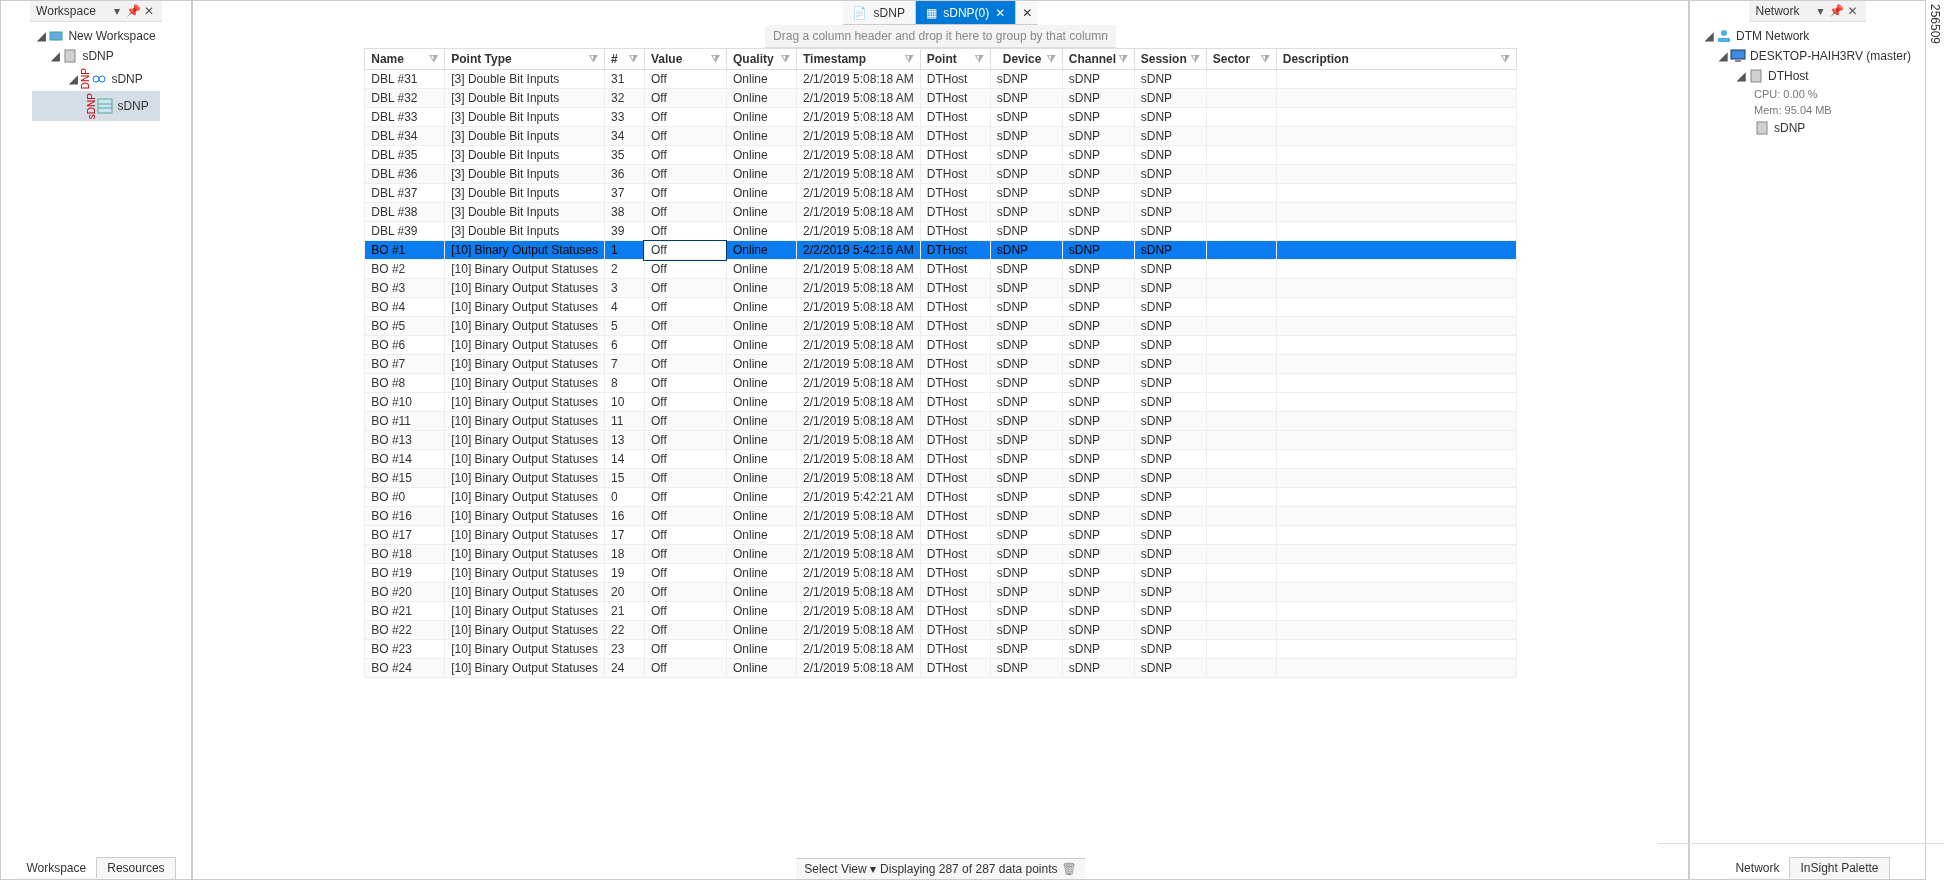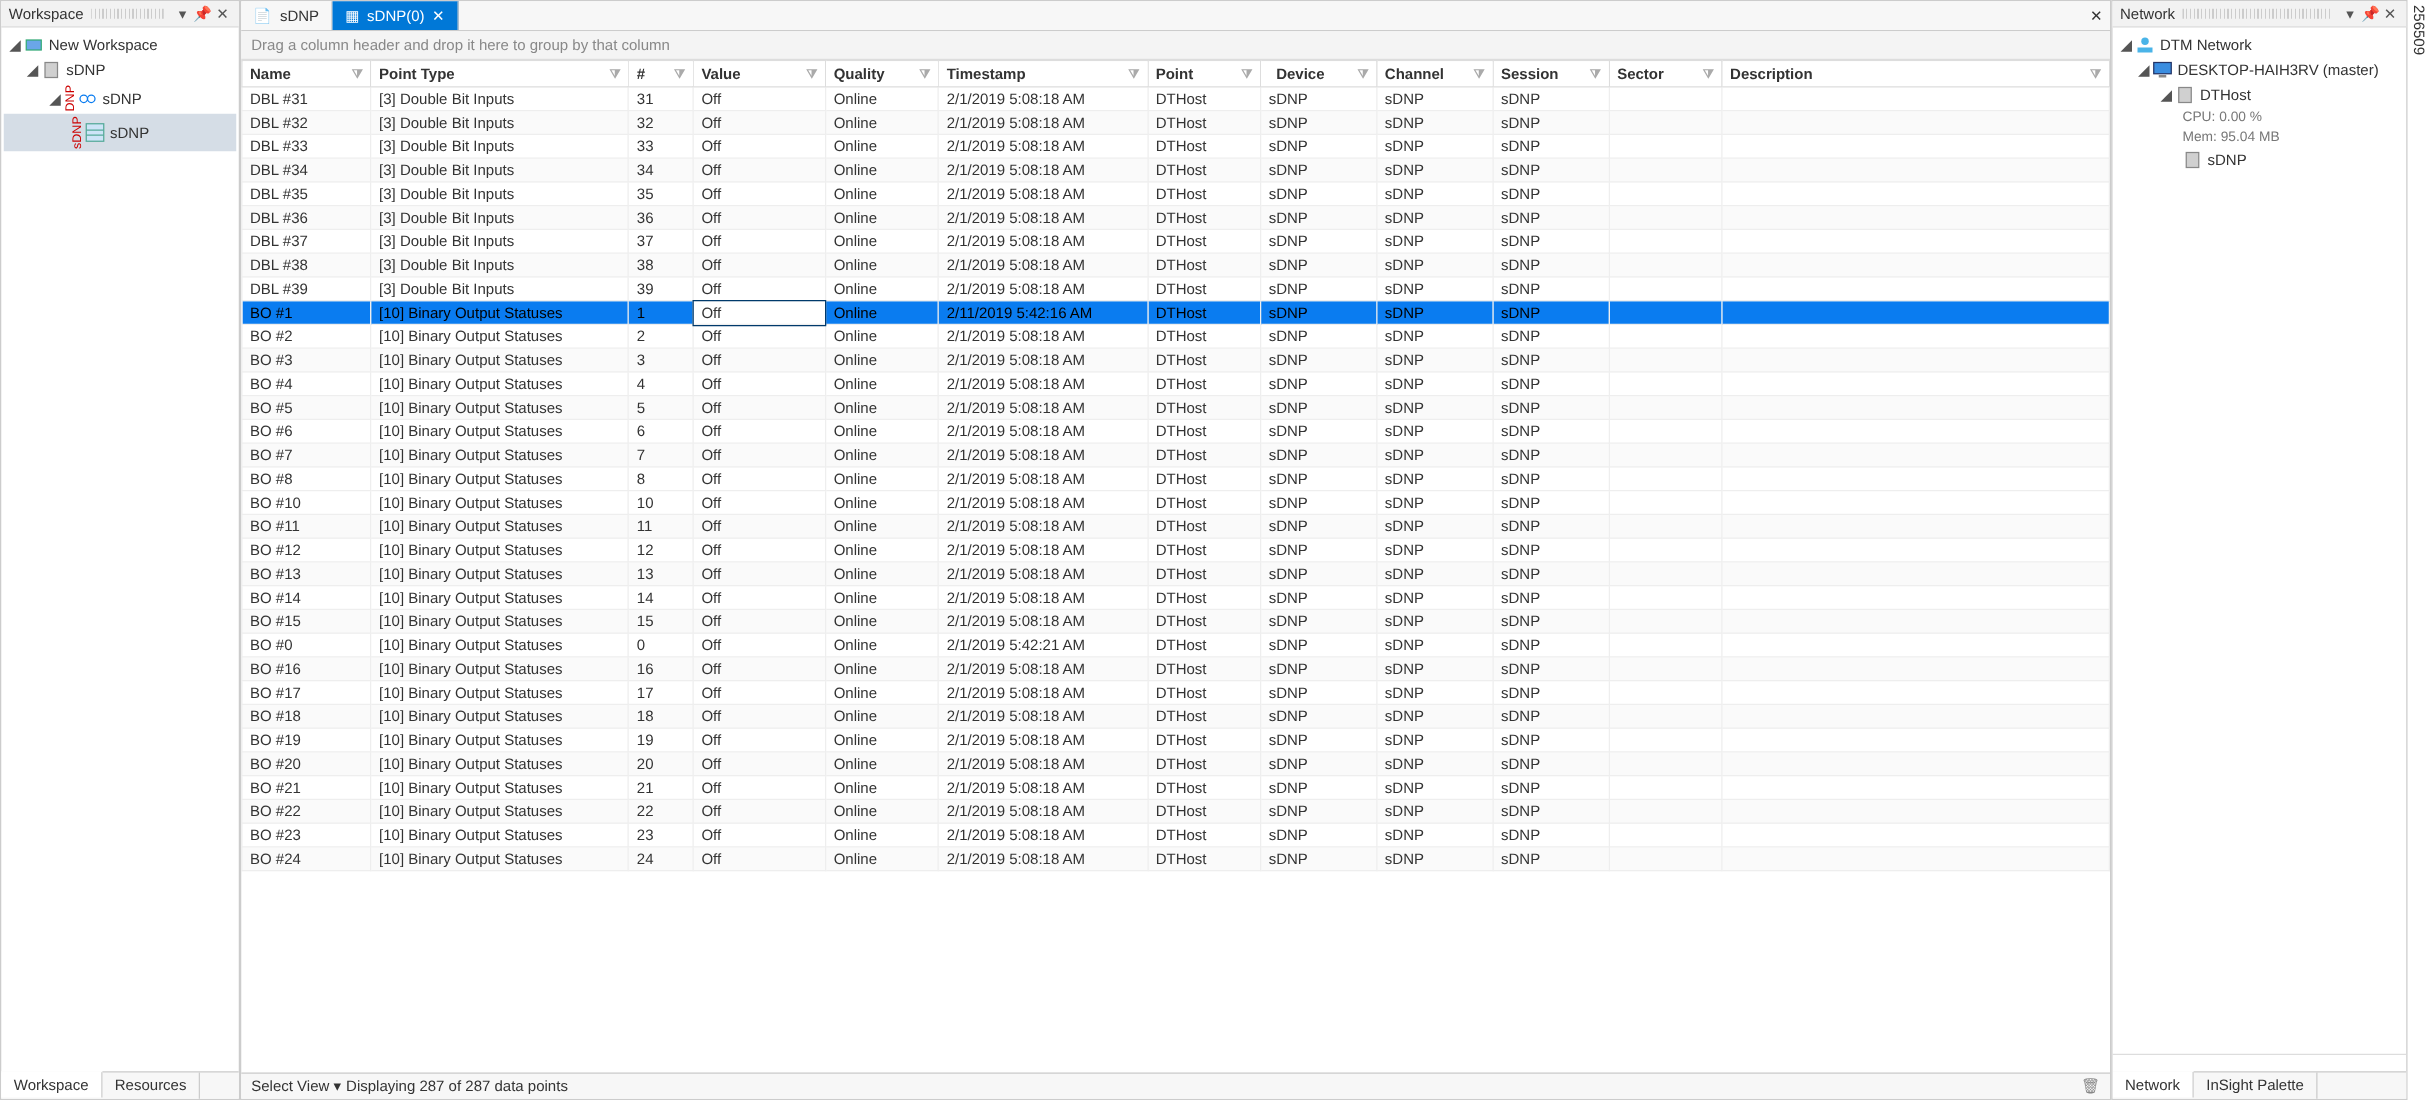--- a/index.html
+++ b/index.html
@@ -6,7 +6,7 @@
 body { font-family: "Segoe UI", Tahoma, sans-serif; font-size: 12px; color: #333; background: #fff; width: 1944px; height: 880px; overflow: hidden; display: flex; }
 
 
-.panel { display: flex; flex-direction: column; border: 1px solid #ccc; }
+.panel { display: flex; flex-direction: column; border: 1px solid #ccc; align-items: center; }
 .panel-left { width: 192px; }
 .panel-center { flex: 1; }
 .panel-right { width: 237px; }

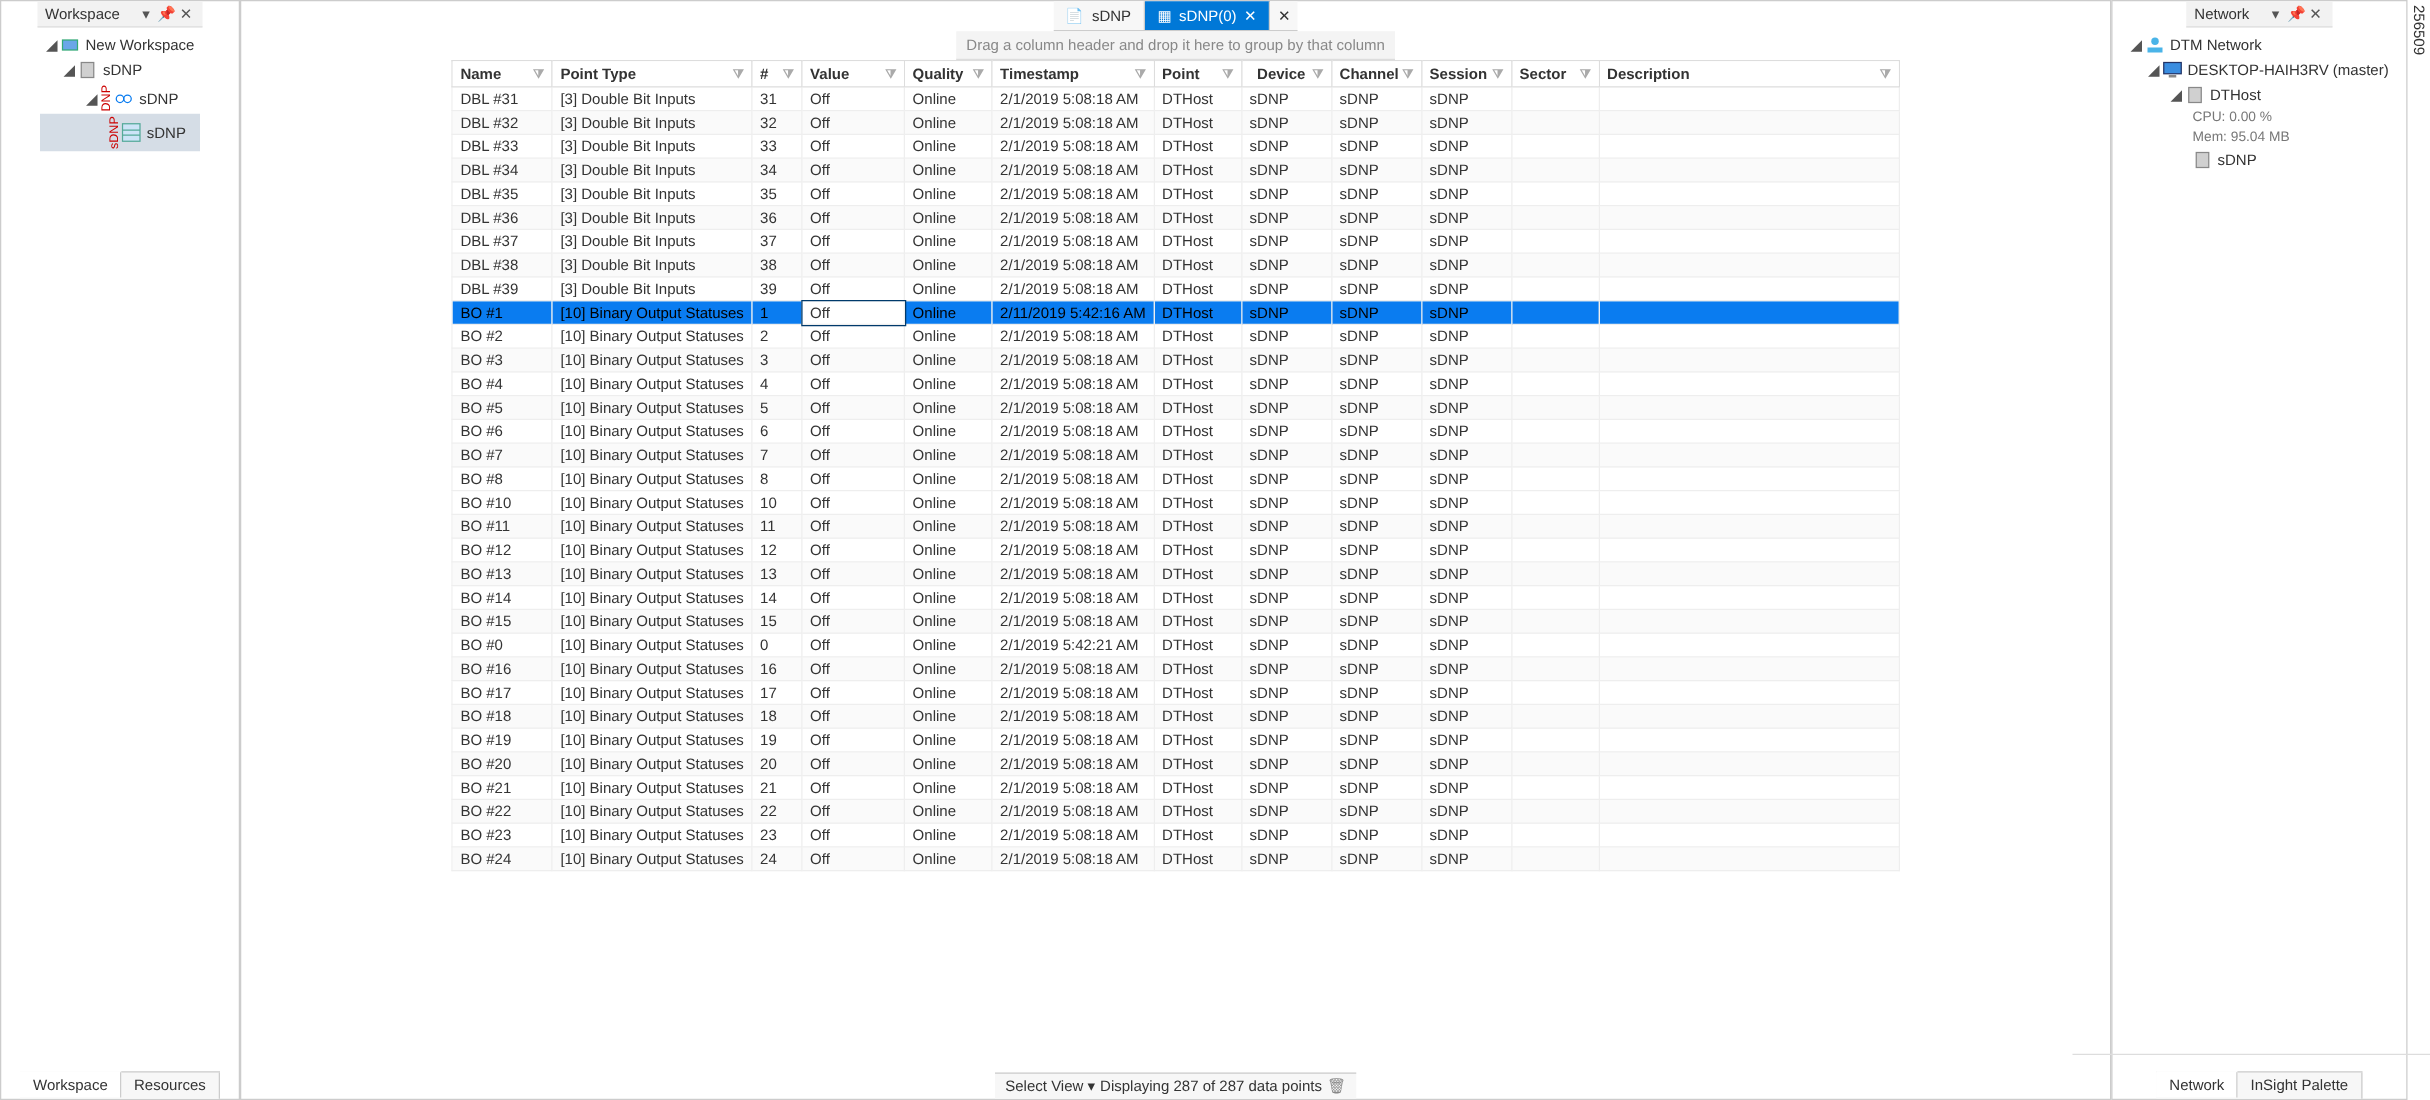--- a/index.html
+++ b/index.html
@@ -343,7 +343,7 @@
             <td>1</td>
             <td class="val">Off</td>
             <td>Online</td>
-            <td>2/11/2019 5:42:16 AM</td>
+            <td>2/2/2019 5:42:16 AM</td>
             <td>DTHost</td>
             <td>sDNP</td>
             <td>sDNP</td>

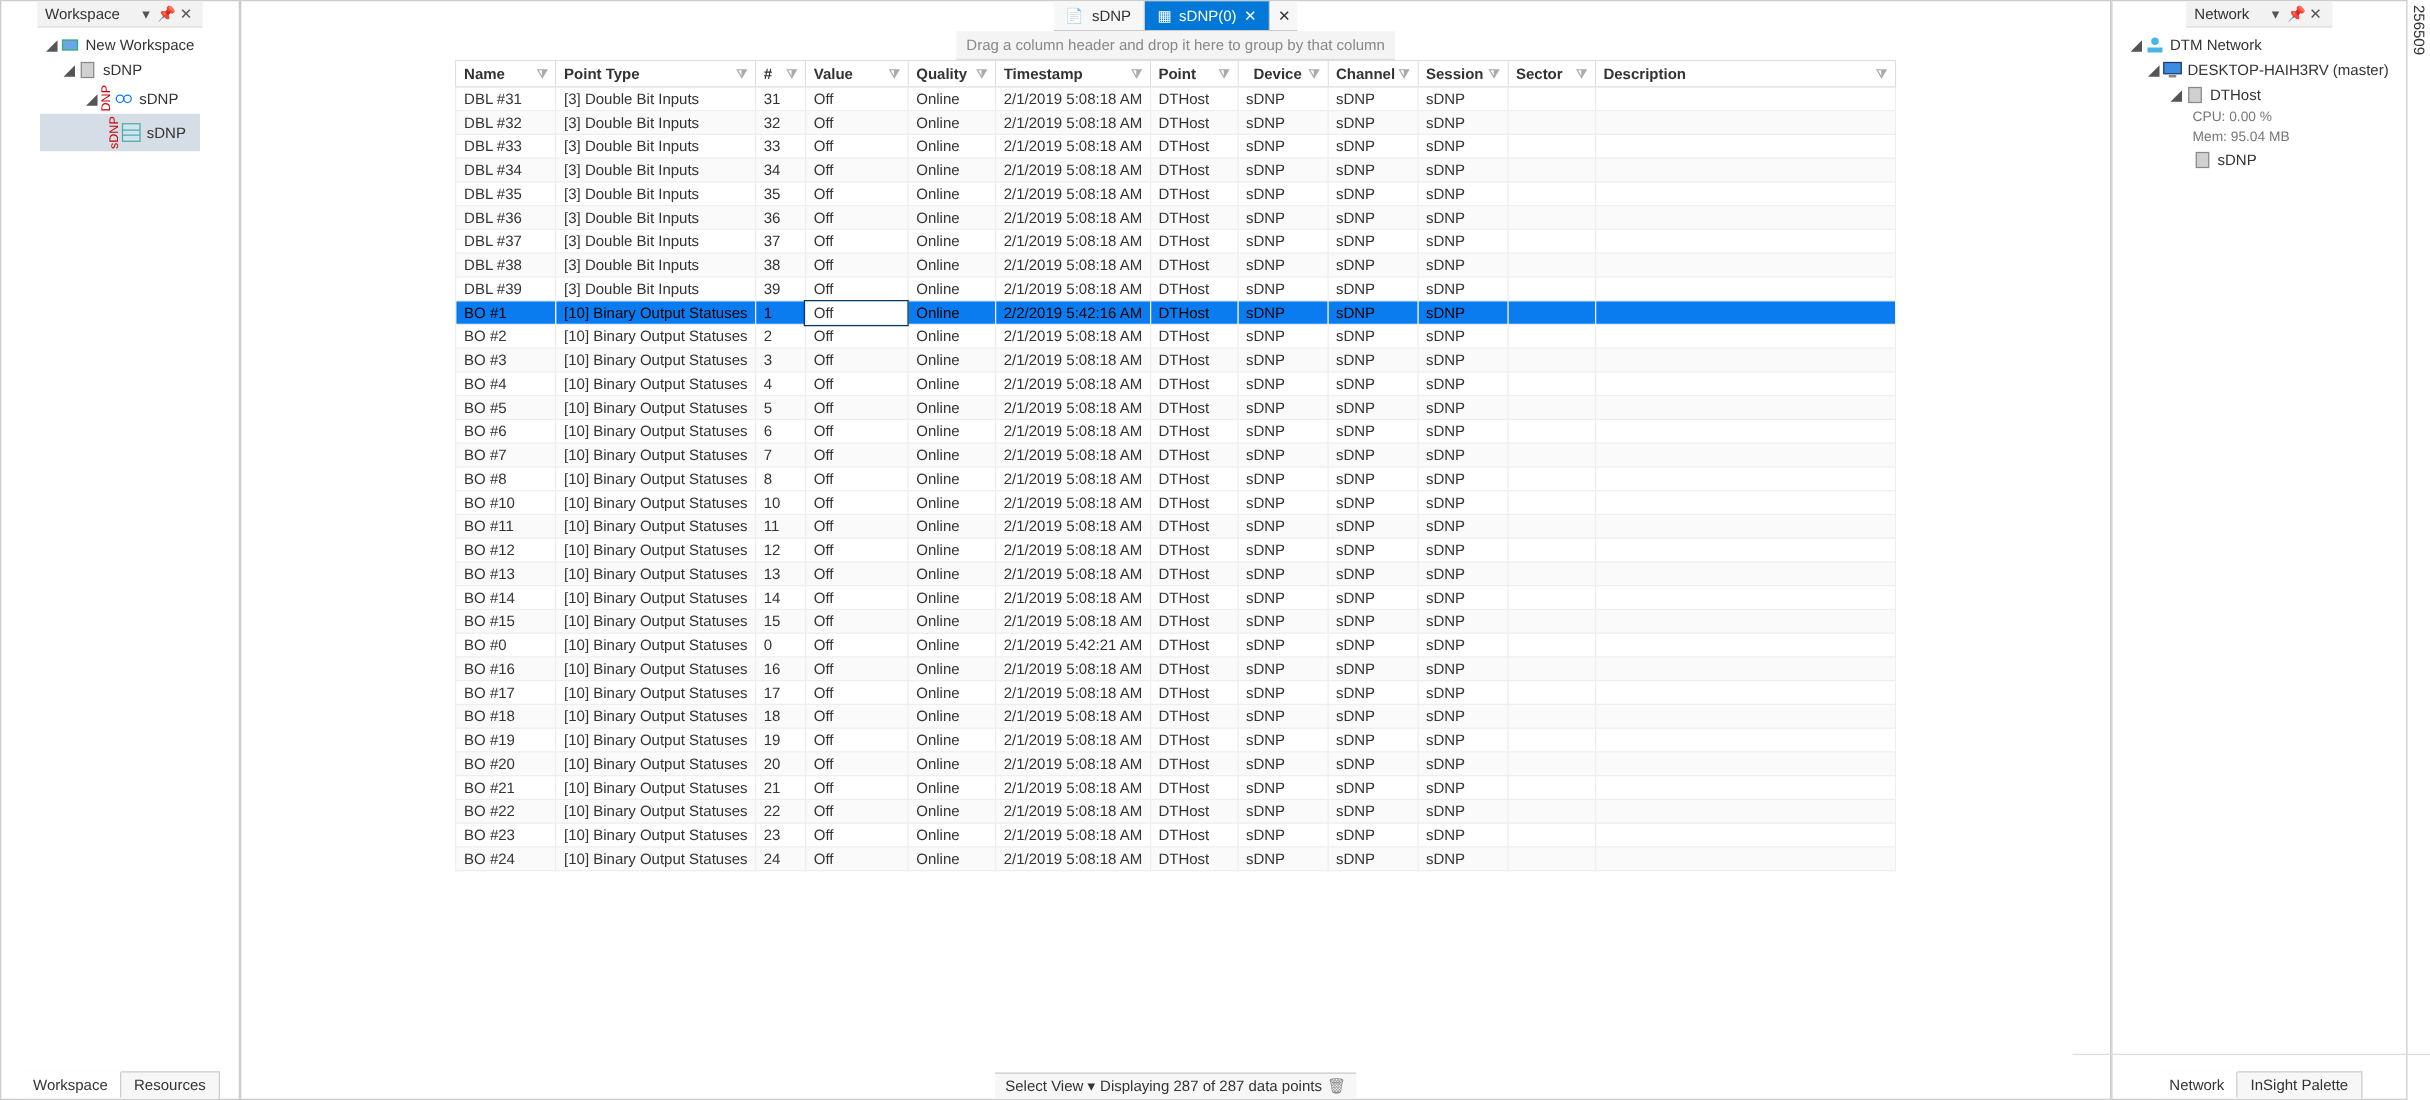--- a/index.html
+++ b/index.html
@@ -477,20 +477,6 @@
             <td></td>
             <td></td>
           </tr>
-          <tr>
-            <td>BO #12</td>
-            <td>[10] Binary Output Statuses</td>
-            <td>12</td>
-            <td>Off</td>
-            <td>Online</td>
-            <td>2/1/2019 5:08:18 AM</td>
-            <td>DTHost</td>
-            <td>sDNP</td>
-            <td>sDNP</td>
-            <td>sDNP</td>
-            <td></td>
-            <td></td>
-          </tr>
           <tr class="alt">
             <td>BO #13</td>
             <td>[10] Binary Output Statuses</td>

